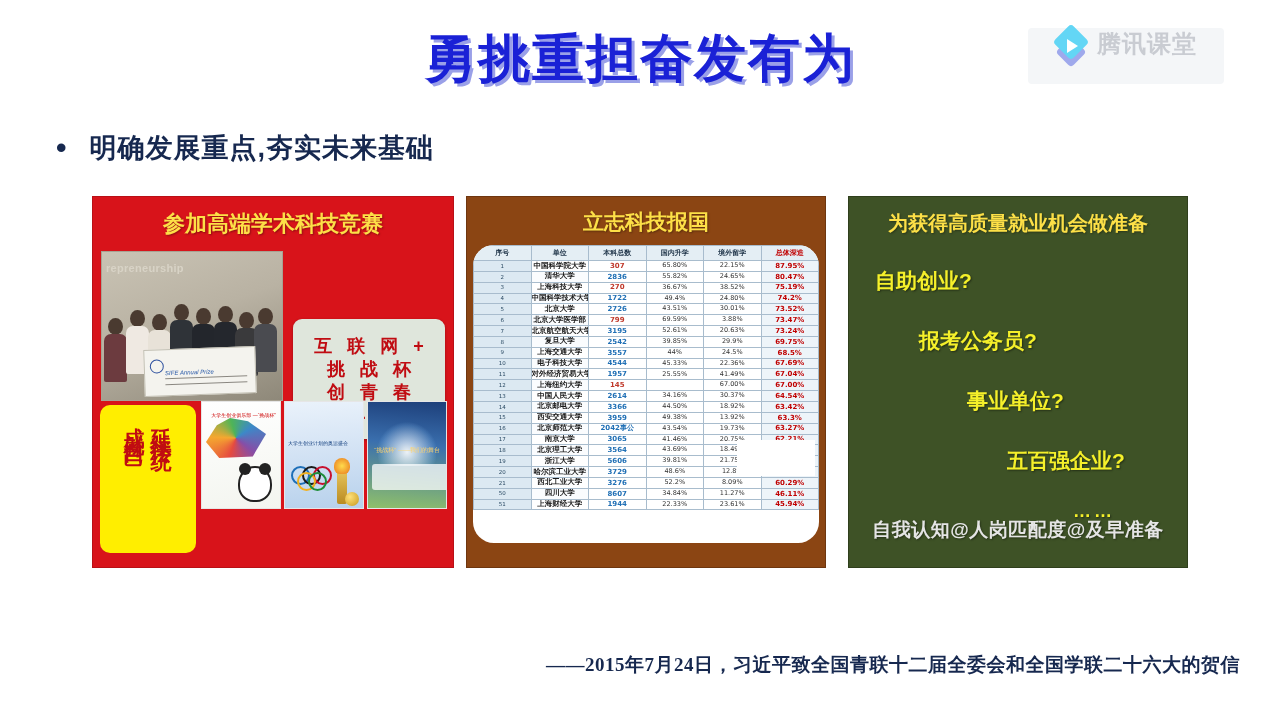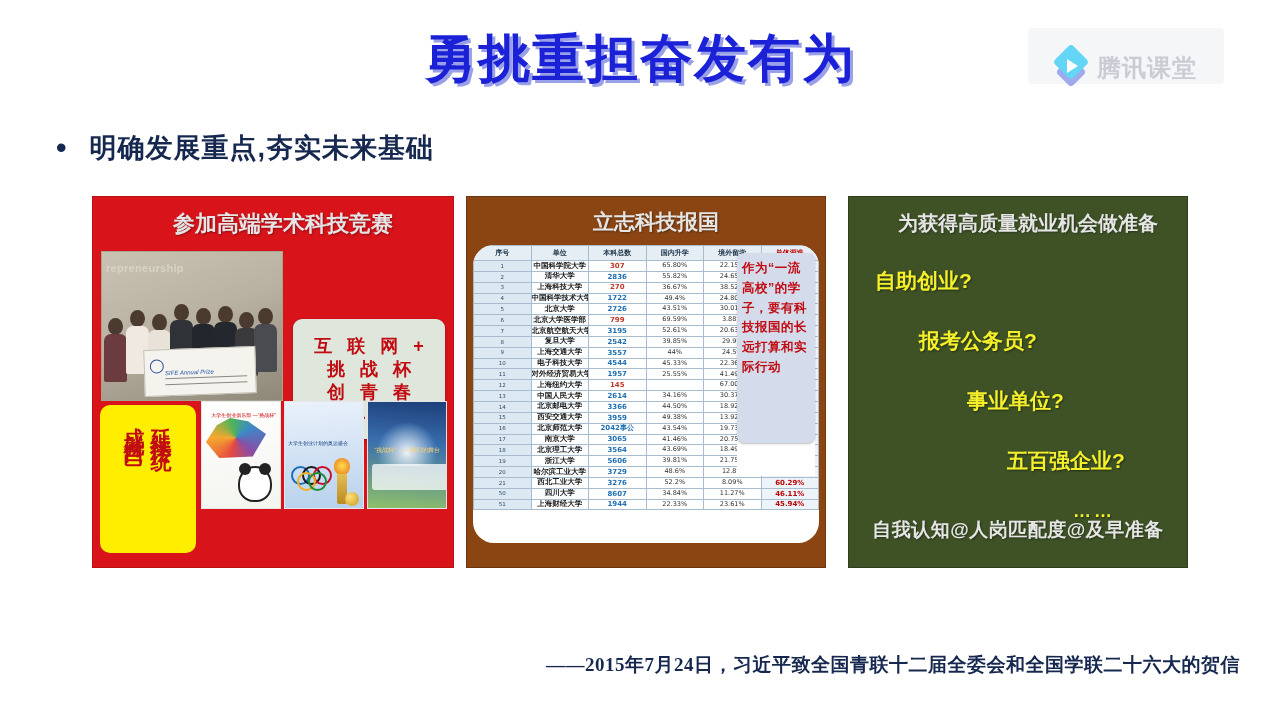--- a/index.html
+++ b/index.html
@@ -20,7 +20,7 @@
   }
   .logo{
     position:absolute;right:56px;top:28px;width:196px;height:56px;
-    background:#f4f6f8;border-radius:4px;display:flex;align-items:flex-end;
+    background:#f4f6f8;border-radius:4px;display:flex;align-items:flex-start;
     justify-content:center;gap:8px;
   }
   .logo-mark{position:relative;width:34px;height:36px;}

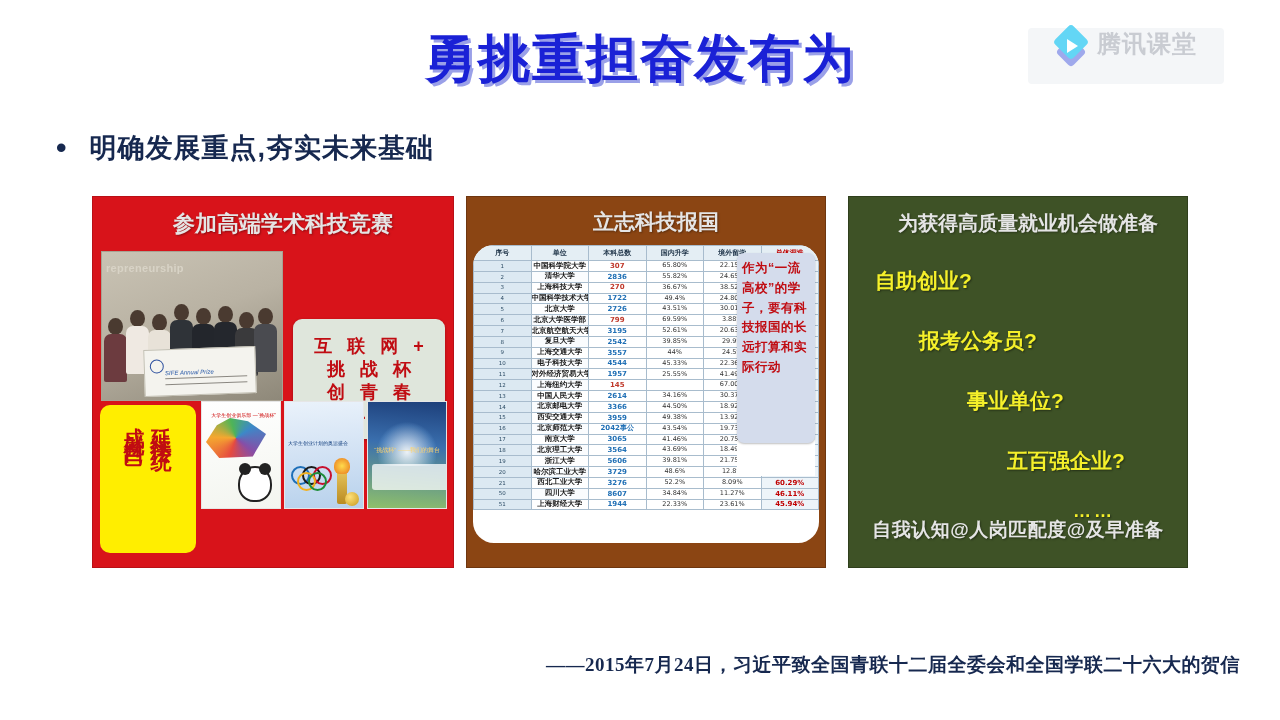--- a/index.html
+++ b/index.html
@@ -48,8 +48,8 @@
   
   .panel{position:absolute;top:196px;height:372px;box-sizing:border-box;}
   .panel-head{
-    width:100%;text-align:center;color:#e5e5e5;font-weight:bold;
-    text-shadow:1px 1px 2px rgba(0,0,0,.35);box-sizing:border-box;margin-left:10px;
+    width:100%;text-align:center;color:#fde047;font-weight:bold;
+    text-shadow:1px 1px 2px rgba(0,0,0,.35);box-sizing:border-box;
   }
 
   

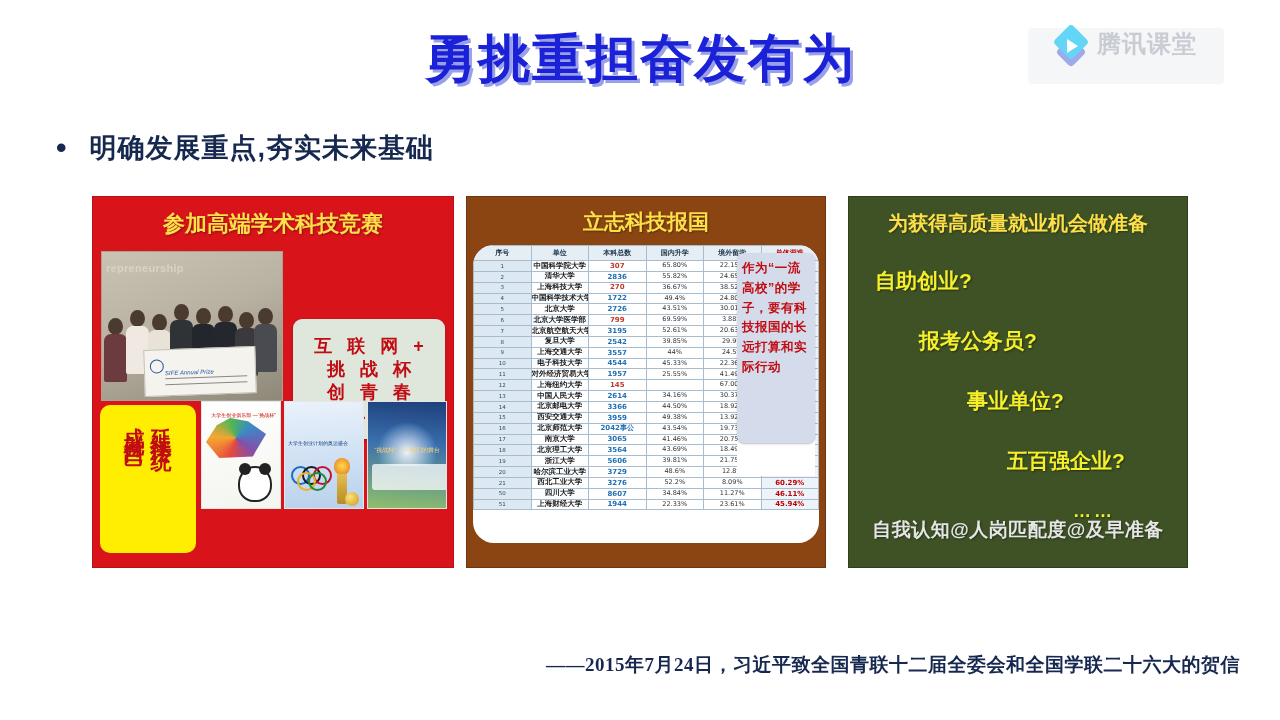--- a/index.html
+++ b/index.html
@@ -482,7 +482,6 @@
           </tbody>
       </table>
       <div class="bluebox-tail"></div>
-      <div class="bluebox">作为“一流高校”的学子，要有科技报国的长远打算和实际行动</div>
     </div>
   </div>
 

